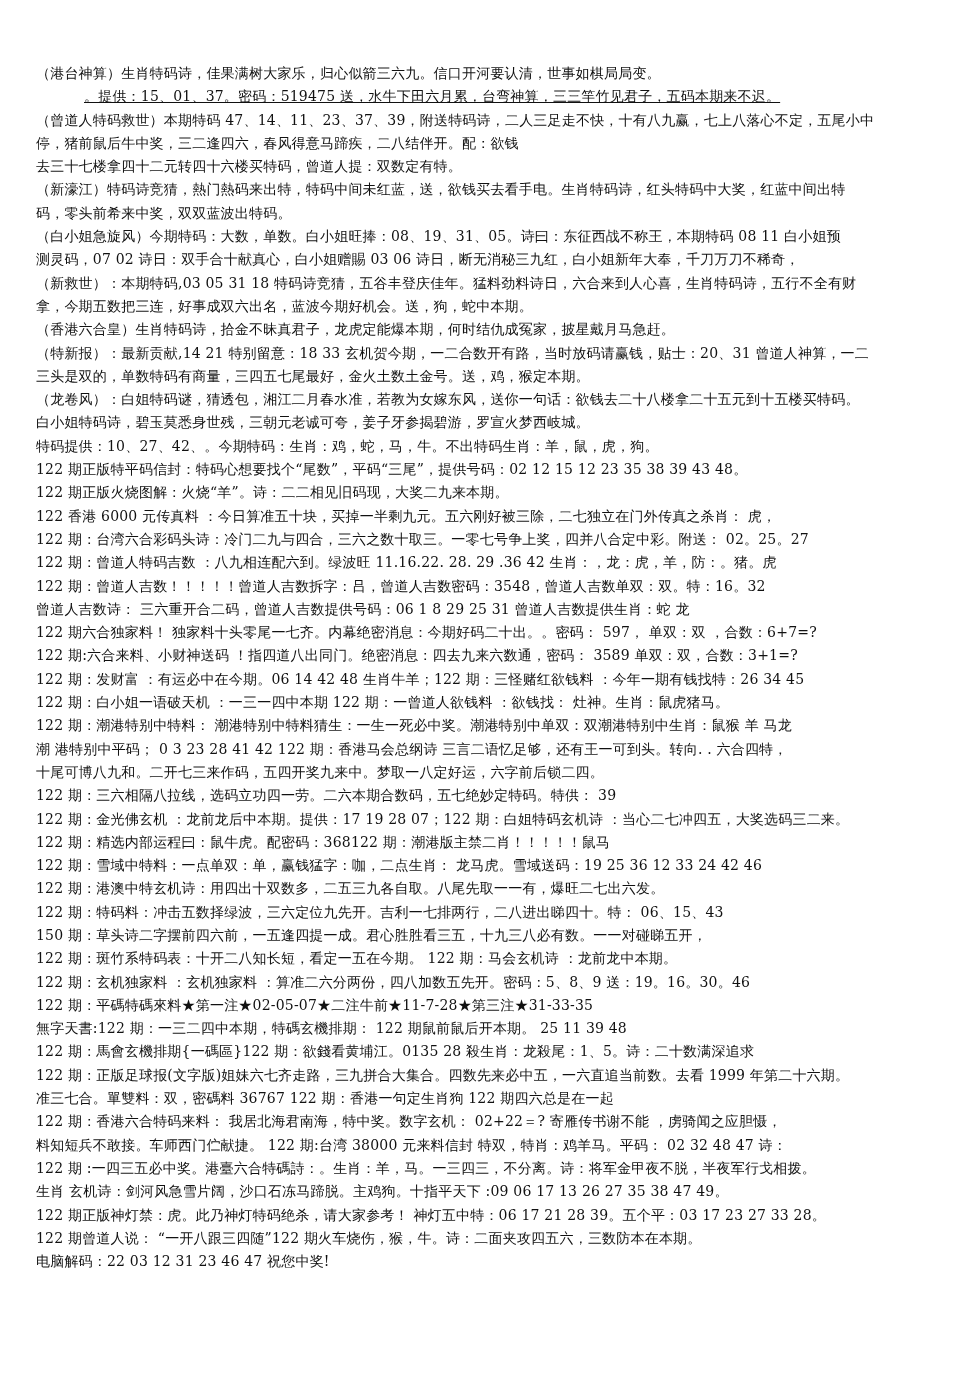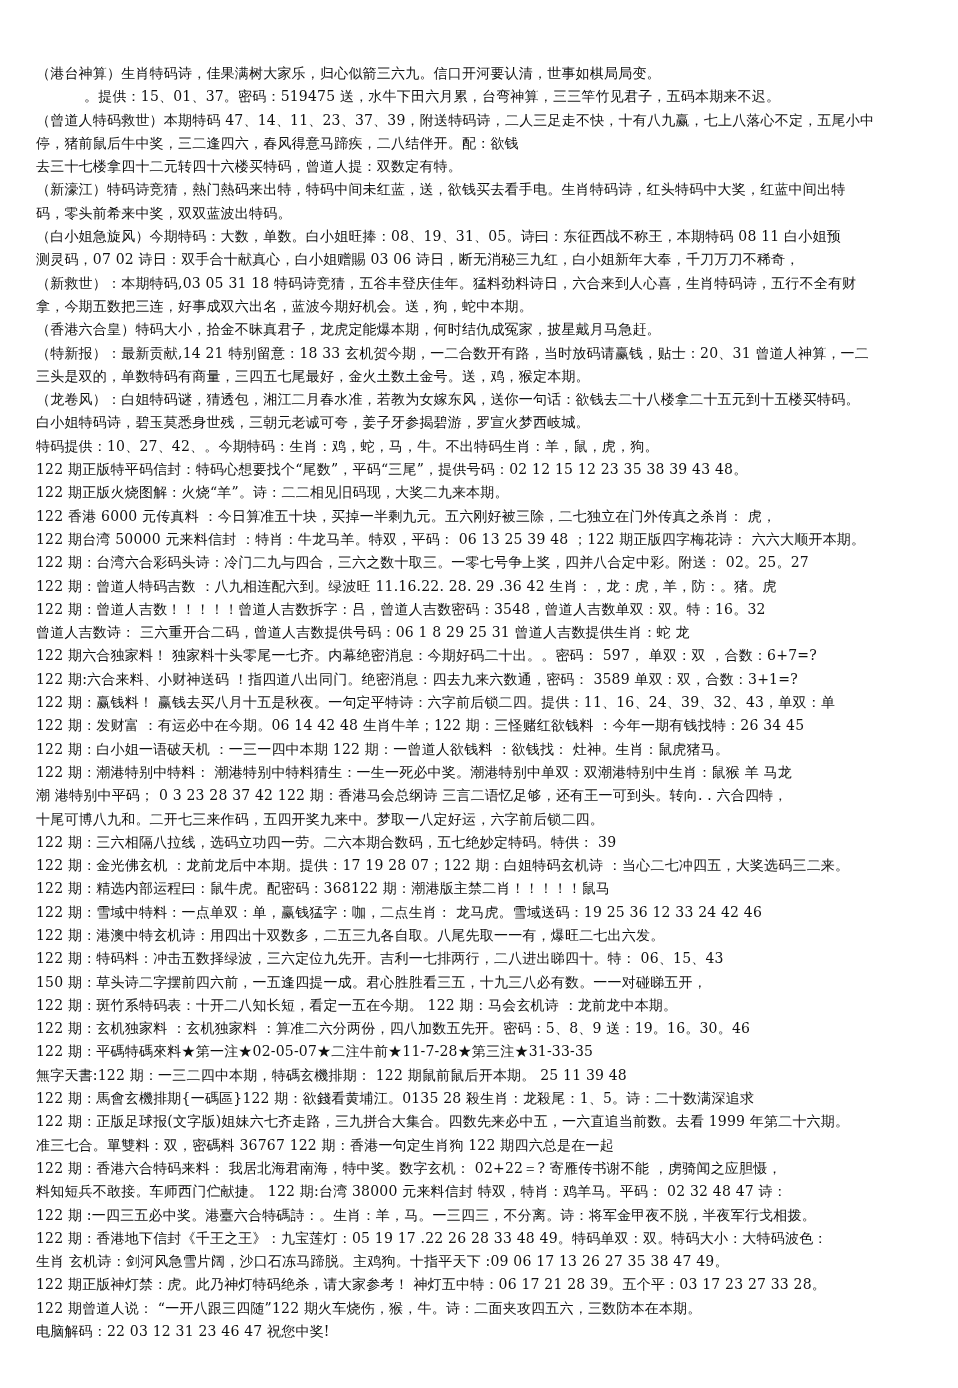--- a/index.html
+++ b/index.html
@@ -12,7 +12,7 @@
   .line {
     height: 23.3px; line-height: 23.3px; white-space: nowrap; overflow: visible;
   }
-  .indent { padding-left: 48px; }
+  .indent { padding-left: 48px; text-decoration: underline; }
 </style>
 </head>
 <body>

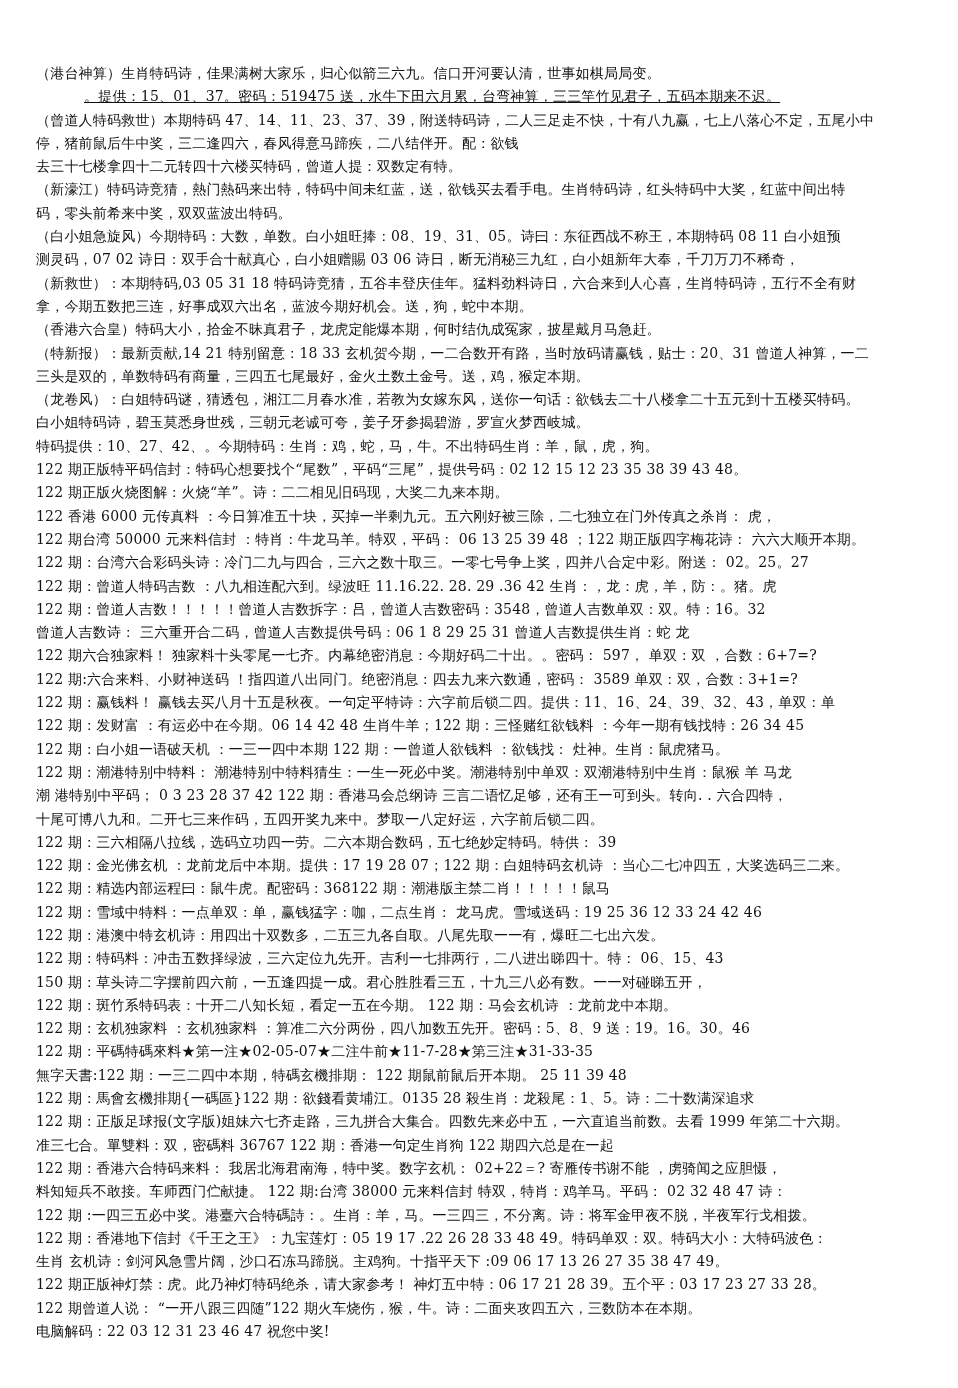--- a/index.html
+++ b/index.html
@@ -29,7 +29,7 @@
     <div class="line"> 测灵码，07 02 诗日：双手合十献真心，白小姐赠賜 03 06 诗日，断无消秘三九红，白小姐新年大奉，千刀万刀不稀奇，</div>
     <div class="line">（新救世）：本期特码,03 05 31 18 特码诗竞猜，五谷丰登庆佳年。猛料劲料诗日，六合来到人心喜，生肖特码诗，五行不全有财</div>
     <div class="line">拿，今期五数把三连，好事成双六出名，蓝波今期好机会。送，狗，蛇中本期。</div>
-    <div class="line">（香港六合皇）特码大小，拾金不昧真君子，龙虎定能爆本期，何时结仇成冤家，披星戴月马急赶。</div>
+    <div class="line">（香港六合皇）生肖特码诗，拾金不昧真君子，龙虎定能爆本期，何时结仇成冤家，披星戴月马急赶。</div>
     <div class="line">（特新报）：最新贡献,14 21 特别留意：18 33 玄机贺今期，一二合数开有路，当时放码请赢钱，贴士：20、31 曾道人神算，一二</div>
     <div class="line">三头是双的，单数特码有商量，三四五七尾最好，金火土数土金号。送，鸡，猴定本期。</div>
     <div class="line">（龙卷风）：白姐特码谜，猜透包，湘江二月春水准，若教为女嫁东风，送你一句话：欲钱去二十八楼拿二十五元到十五楼买特码。</div>

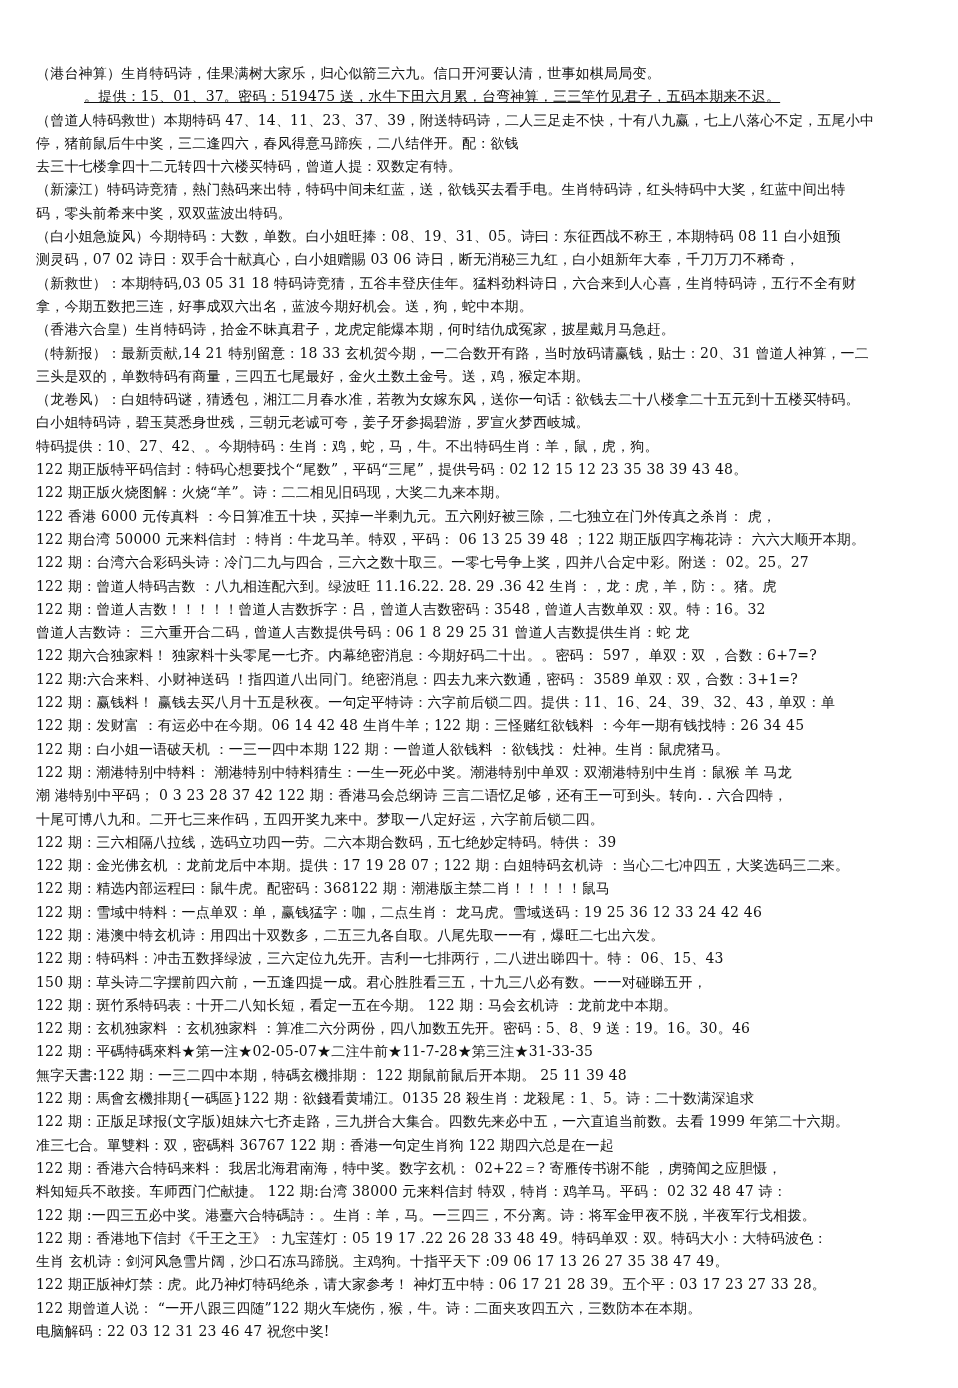--- a/index.html
+++ b/index.html
@@ -38,7 +38,6 @@
     <div class="line">122 期正版特平码信封：特码心想要找个“尾数”，平码“三尾”，提供号码：02  12  15  12  23  35  38  39  43  48。</div>
     <div class="line">122 期正版火烧图解：火烧“羊”。诗：二二相见旧码现，大奖二九来本期。</div>
     <div class="line">122 香港 6000 元传真料 ：今日算准五十块，买掉一半剩九元。五六刚好被三除，二七独立在门外传真之杀肖：  虎，</div>
-    <div class="line">122 期台湾 50000 元来料信封 ：特肖：牛龙马羊。特双，平码： 06 13 25 39 48 ；122 期正版四字梅花诗： 六六大顺开本期。</div>
     <div class="line">122 期：台湾六合彩码头诗：冷门二九与四合，三六之数十取三。一零七号争上奖，四并八合定中彩。附送： 02。25。27</div>
     <div class="line">122 期：曾道人特码吉数 ：八九相连配六到。绿波旺 11.16.22. 28. 29 .36   42 生肖：，龙：虎，羊，防：。猪。虎</div>
     <div class="line">122 期：曾道人吉数！！！！！曾道人吉数拆字：吕，曾道人吉数密码：3548，曾道人吉数单双：双。特：16。32</div>

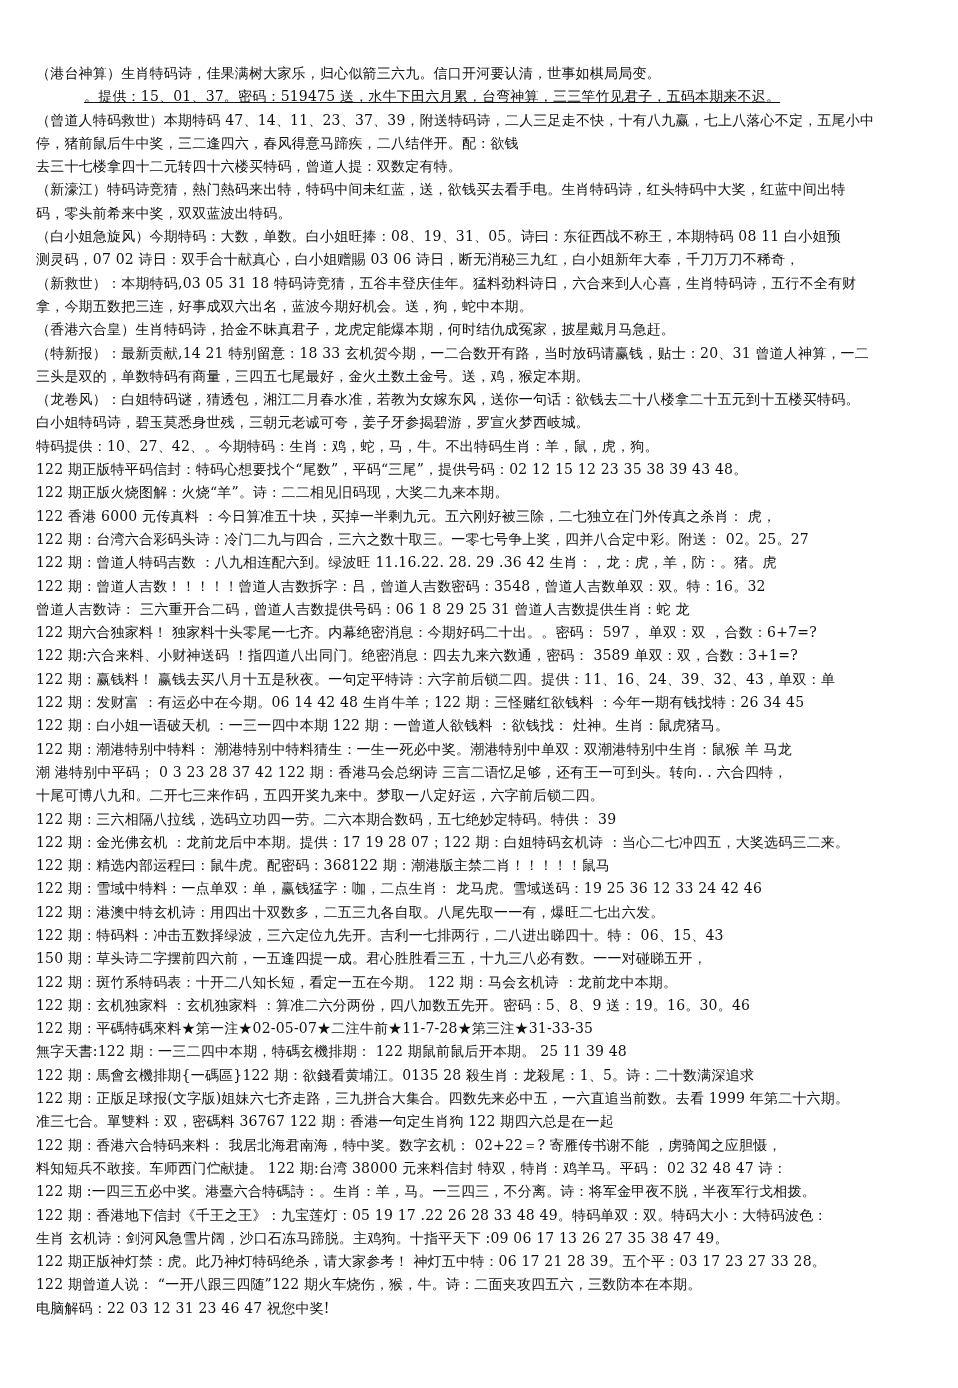--- a/index.html
+++ b/index.html
@@ -44,7 +44,6 @@
     <div class="line">曾道人吉数诗：  三六重开合二码，曾道人吉数提供号码：06  1 8  29  25  31 曾道人吉数提供生肖：蛇  龙</div>
     <div class="line">122 期六合独家料！ 独家料十头零尾一七齐。内幕绝密消息：今期好码二十出。。密码： 597， 单双：双 ，合数：6+7=?</div>
     <div class="line">122 期:六合来料、小财神送码 ！指四道八出同门。绝密消息：四去九来六数通，密码： 3589 单双：双，合数：3+1=?</div>
-    <div class="line">122 期：赢钱料！ 赢钱去买八月十五是秋夜。一句定平特诗：六字前后锁二四。提供：11、16、24、39、32、43，单双：单</div>
     <div class="line">122 期：发财富 ：有运必中在今期。06 14  42 48 生肖牛羊；122 期：三怪赌红欲钱料 ：今年一期有钱找特：26  34 45</div>
     <div class="line">122 期：白小姐一语破天机 ：一三一四中本期 122 期：一曾道人欲钱料 ：欲钱找： 灶神。生肖：鼠虎猪马。</div>
     <div class="line">122 期：潮港特别中特料：  潮港特别中特料猜生：一生一死必中奖。潮港特别中单双：双潮港特别中生肖：鼠猴   羊     马龙</div>

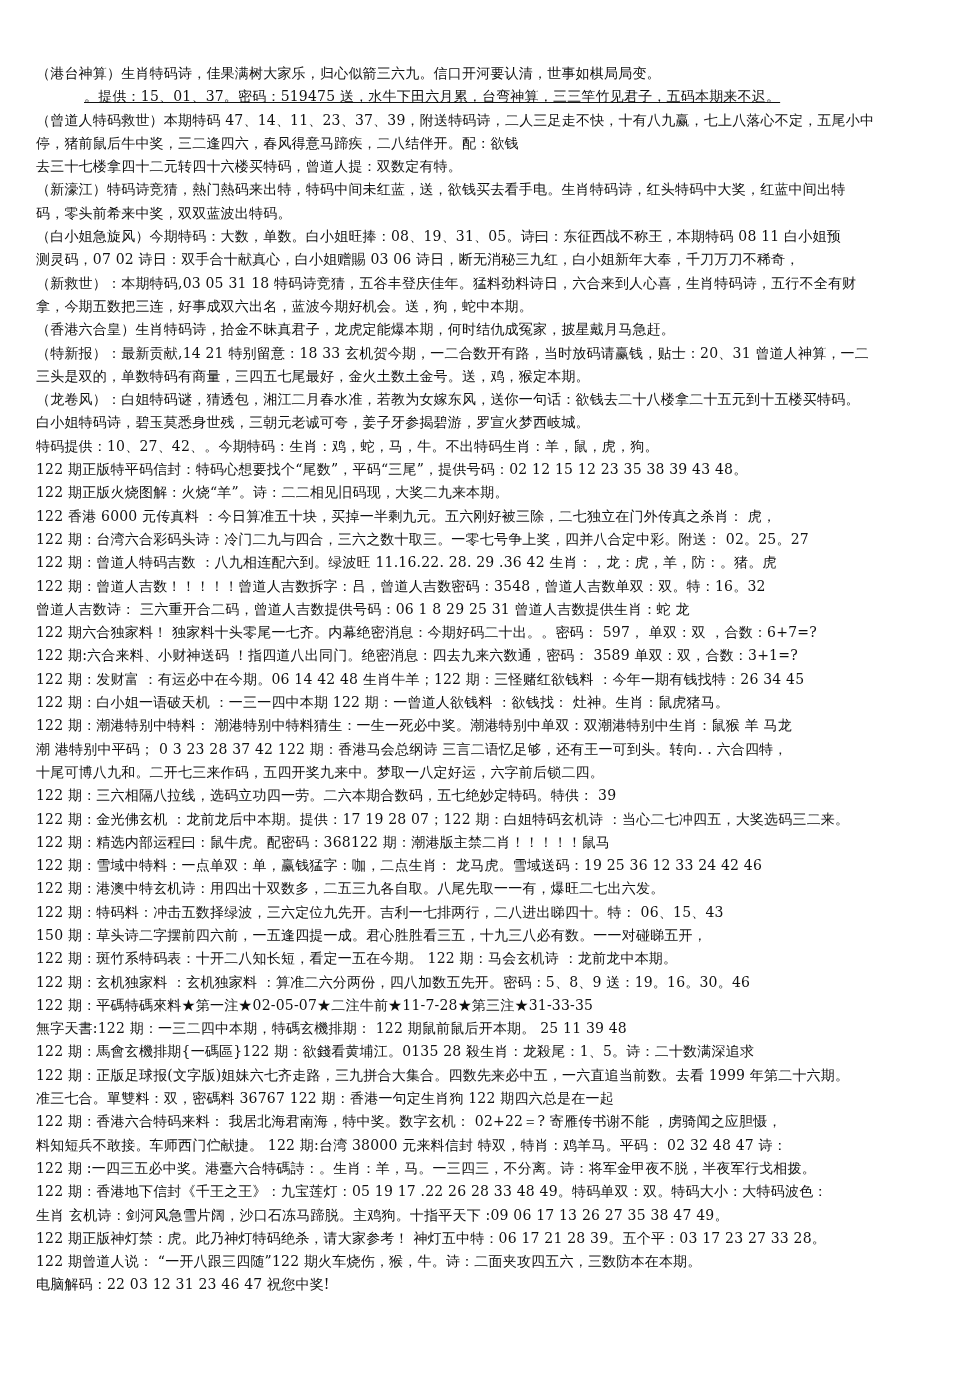--- a/index.html
+++ b/index.html
@@ -47,7 +47,7 @@
     <div class="line">122 期：发财富 ：有运必中在今期。06 14  42 48 生肖牛羊；122 期：三怪赌红欲钱料 ：今年一期有钱找特：26  34 45</div>
     <div class="line">122 期：白小姐一语破天机 ：一三一四中本期 122 期：一曾道人欲钱料 ：欲钱找： 灶神。生肖：鼠虎猪马。</div>
     <div class="line">122 期：潮港特别中特料：  潮港特别中特料猜生：一生一死必中奖。潮港特别中单双：双潮港特别中生肖：鼠猴   羊     马龙</div>
-    <div class="line">潮 港特别中平码； 0 3  23  28  37  42 122 期：香港马会总纲诗 三言二语忆足够，还有王一可到头。转向. . 六合四特，</div>
+    <div class="line">潮 港特别中平码； 0 3  23  28  41  42 122 期：香港马会总纲诗 三言二语忆足够，还有王一可到头。转向. . 六合四特，</div>
     <div class="line">十尾可博八九和。二开七三来作码，五四开奖九来中。梦取一八定好运，六字前后锁二四。</div>
     <div class="line">122 期：三六相隔八拉线，选码立功四一劳。二六本期合数码，五七绝妙定特码。特供： 39</div>
     <div class="line">122 期：金光佛玄机 ：龙前龙后中本期。提供：17 19 28  07；122 期：白姐特码玄机诗 ：当心二七冲四五，大奖选码三二来。</div>

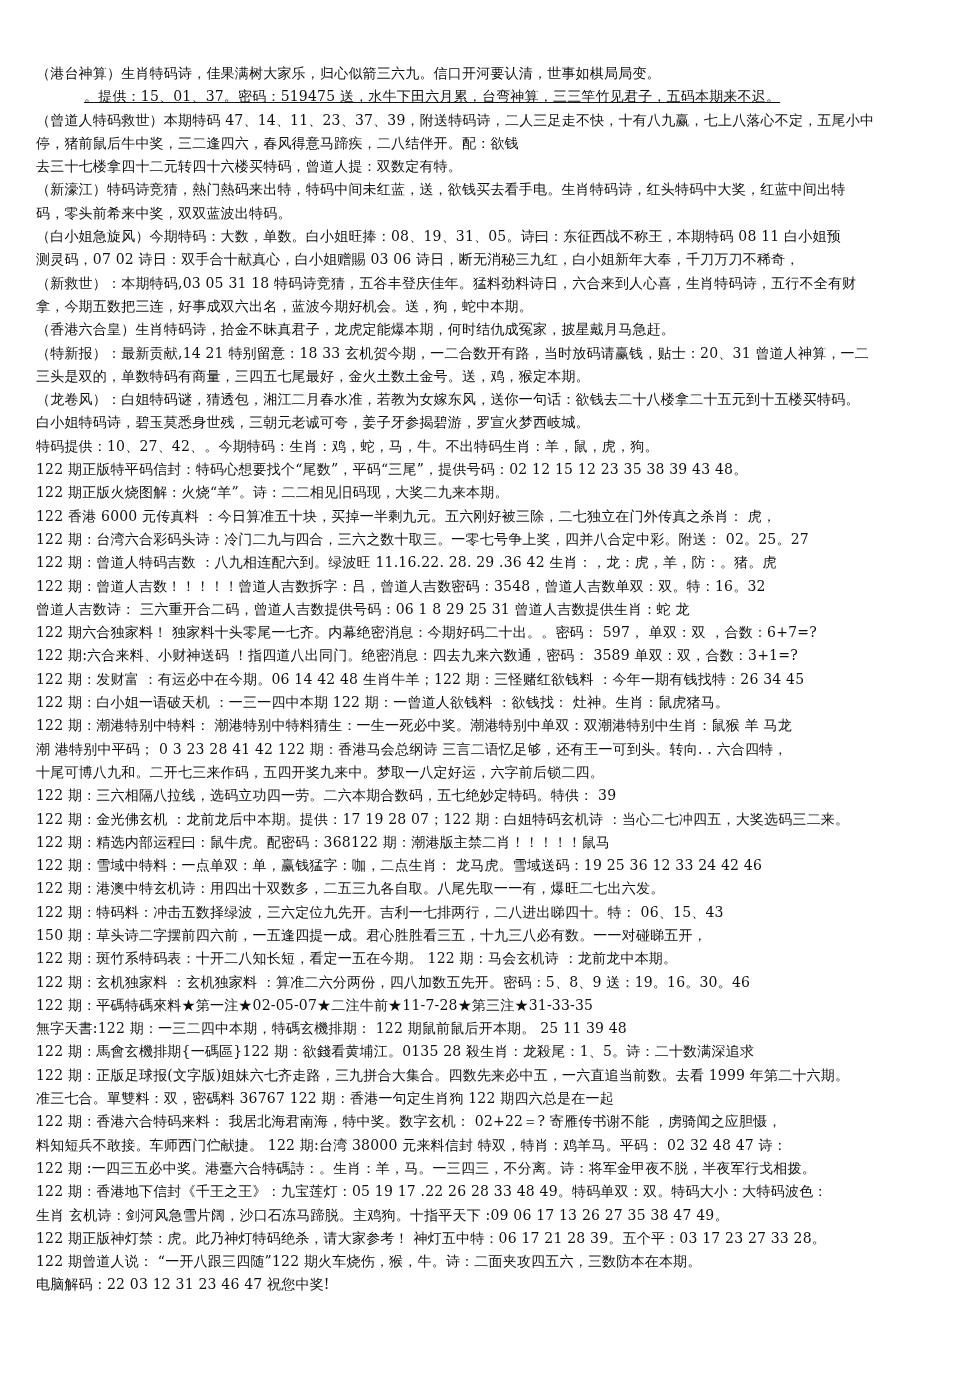--- a/index.html
+++ b/index.html
@@ -66,7 +66,6 @@
     <div class="line">122 期：香港六合特码来料：  我居北海君南海，特中奖。数字玄机： 02+22＝?  寄雁传书谢不能 ，虏骑闻之应胆慑，</div>
     <div class="line">料知短兵不敢接。车师西门伫献捷。 122 期:台湾 38000 元来料信封 特双，特肖：鸡羊马。平码： 02 32 48 47 诗：</div>
     <div class="line">122 期 :一四三五必中奖。港臺六合特碼詩：。生肖：羊，马。一三四三，不分离。诗：将军金甲夜不脱，半夜军行戈相拨。</div>
-    <div class="line">122 期：香港地下信封《千王之王》：九宝莲灯：05  19  17  .22  26 28  33 48   49。特码单双：双。特码大小：大特码波色：</div>
     <div class="line">生肖 玄机诗：剑河风急雪片阔，沙口石冻马蹄脱。主鸡狗。十指平天下 :09  06 17 13 26  27  35 38  47 49。</div>
     <div class="line">122 期正版神灯禁：虎。此乃神灯特码绝杀，请大家参考！  神灯五中特：06 17 21 28 39。五个平：03 17  23 27 33  28。</div>
     <div class="line">122 期曾道人说： “一开八跟三四随”122 期火车烧伤，猴，牛。诗：二面夹攻四五六，三数防本在本期。</div>

